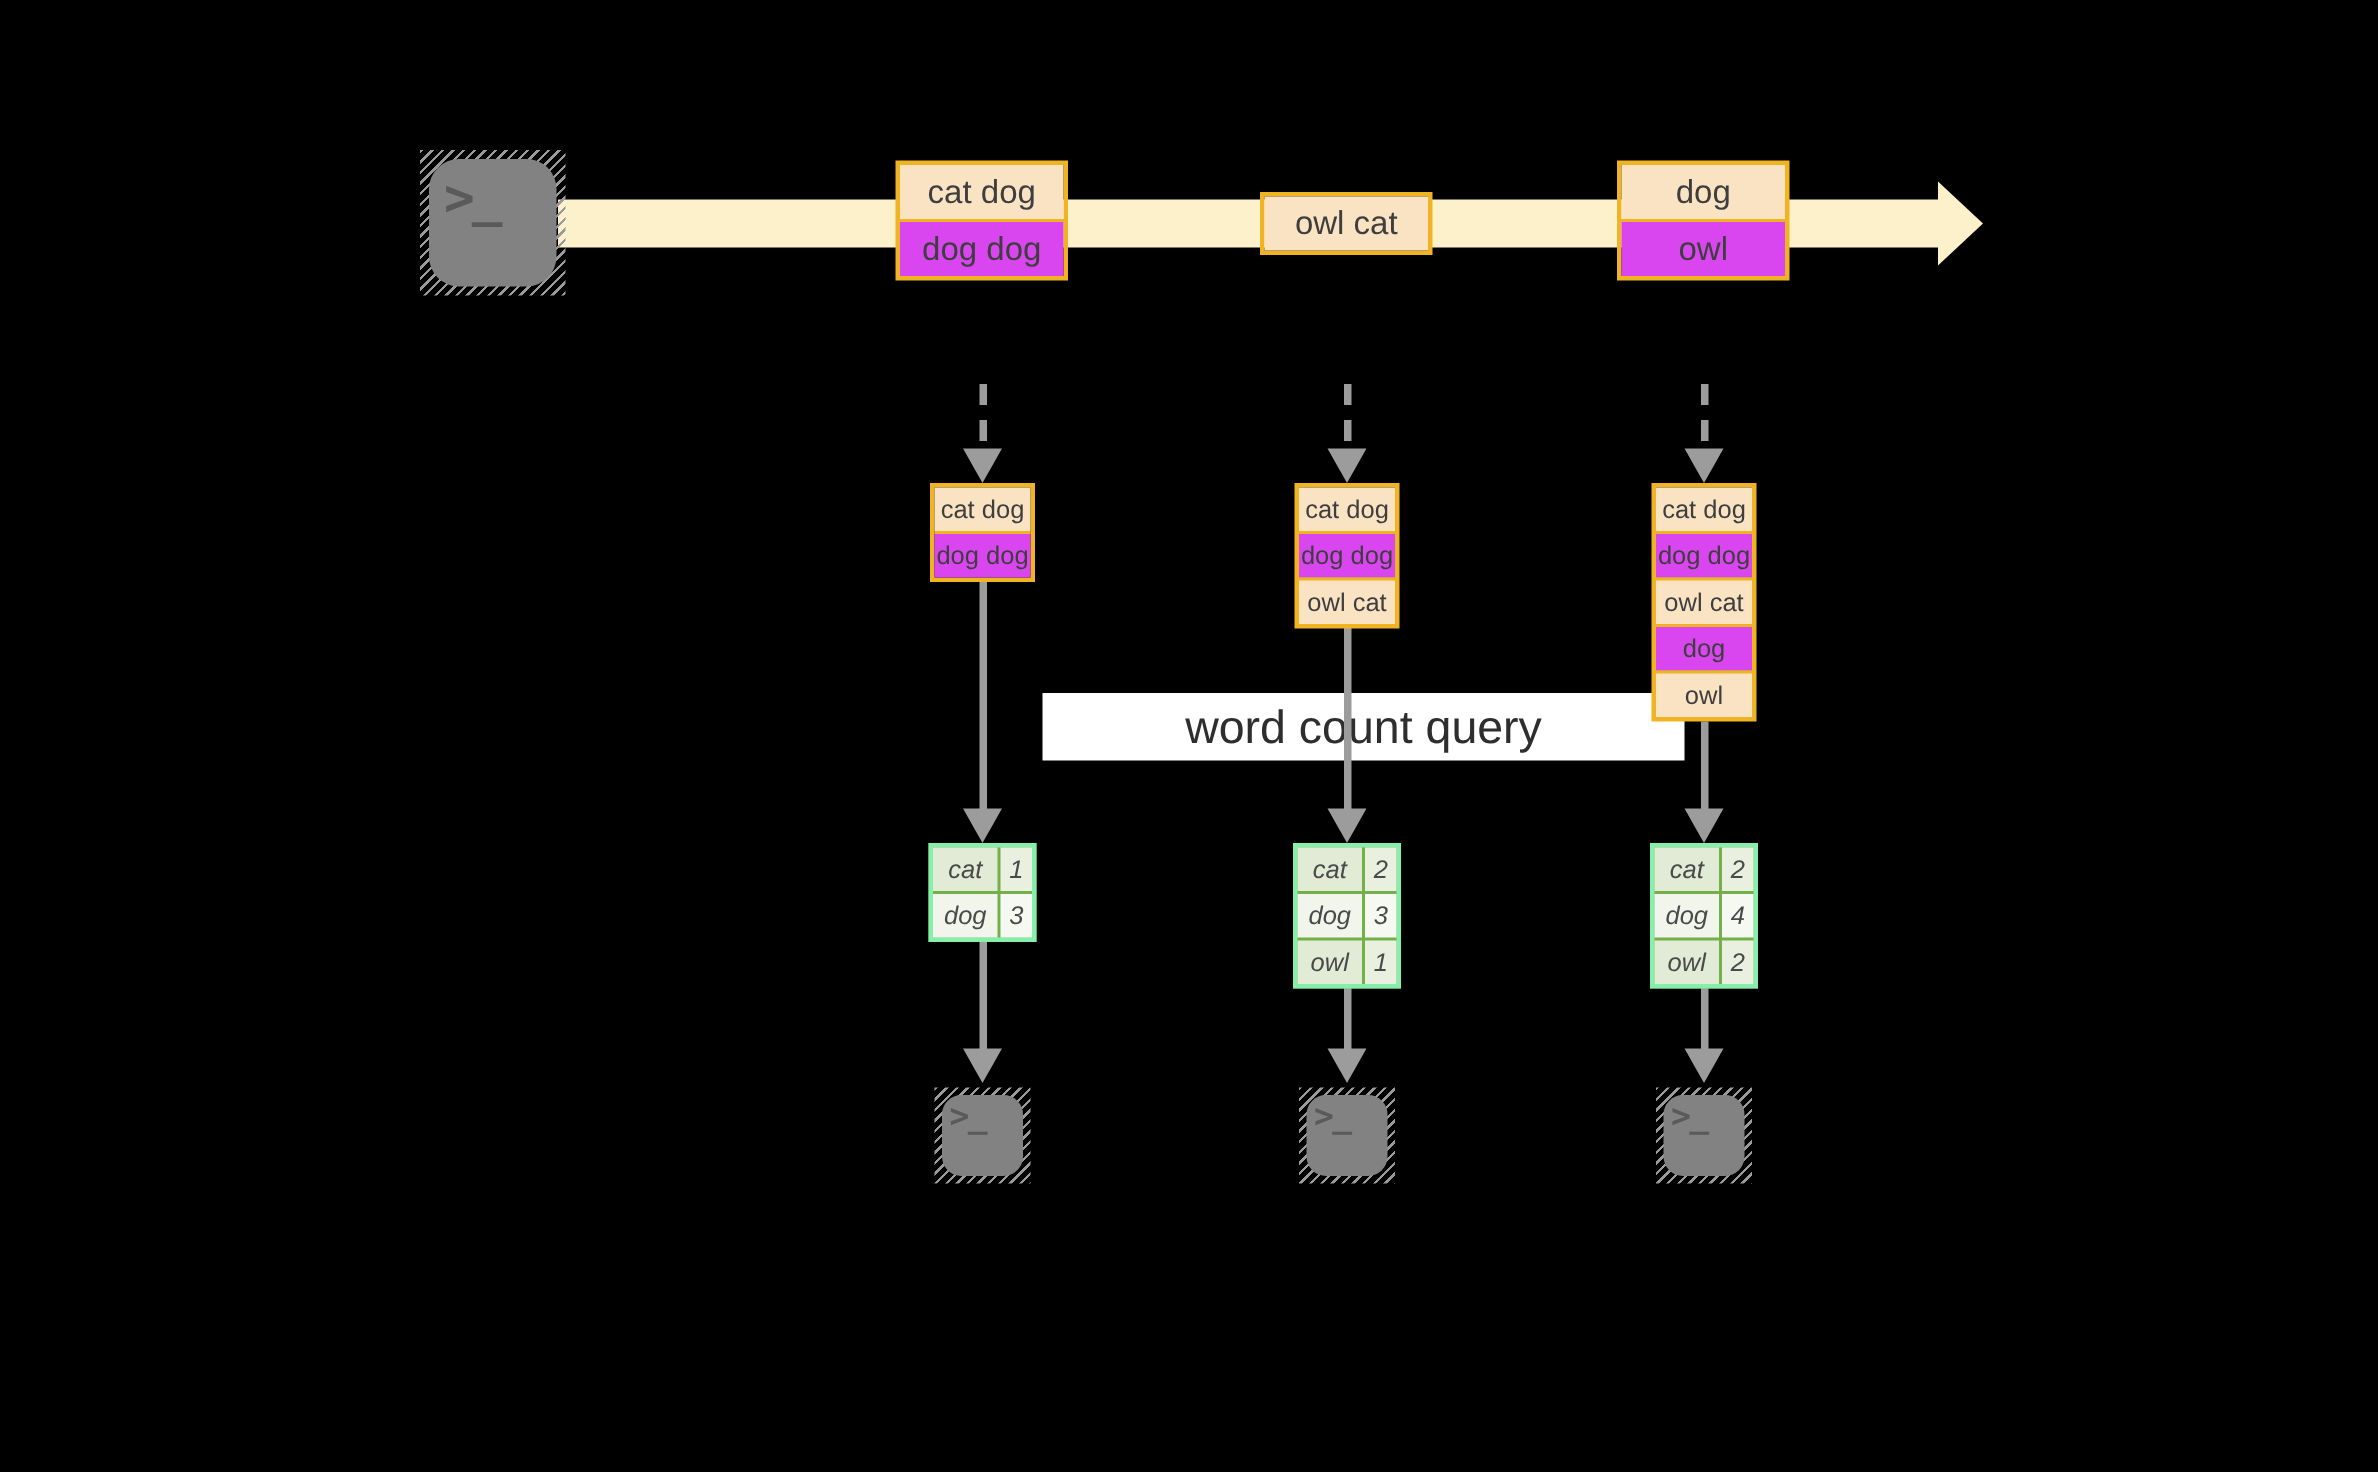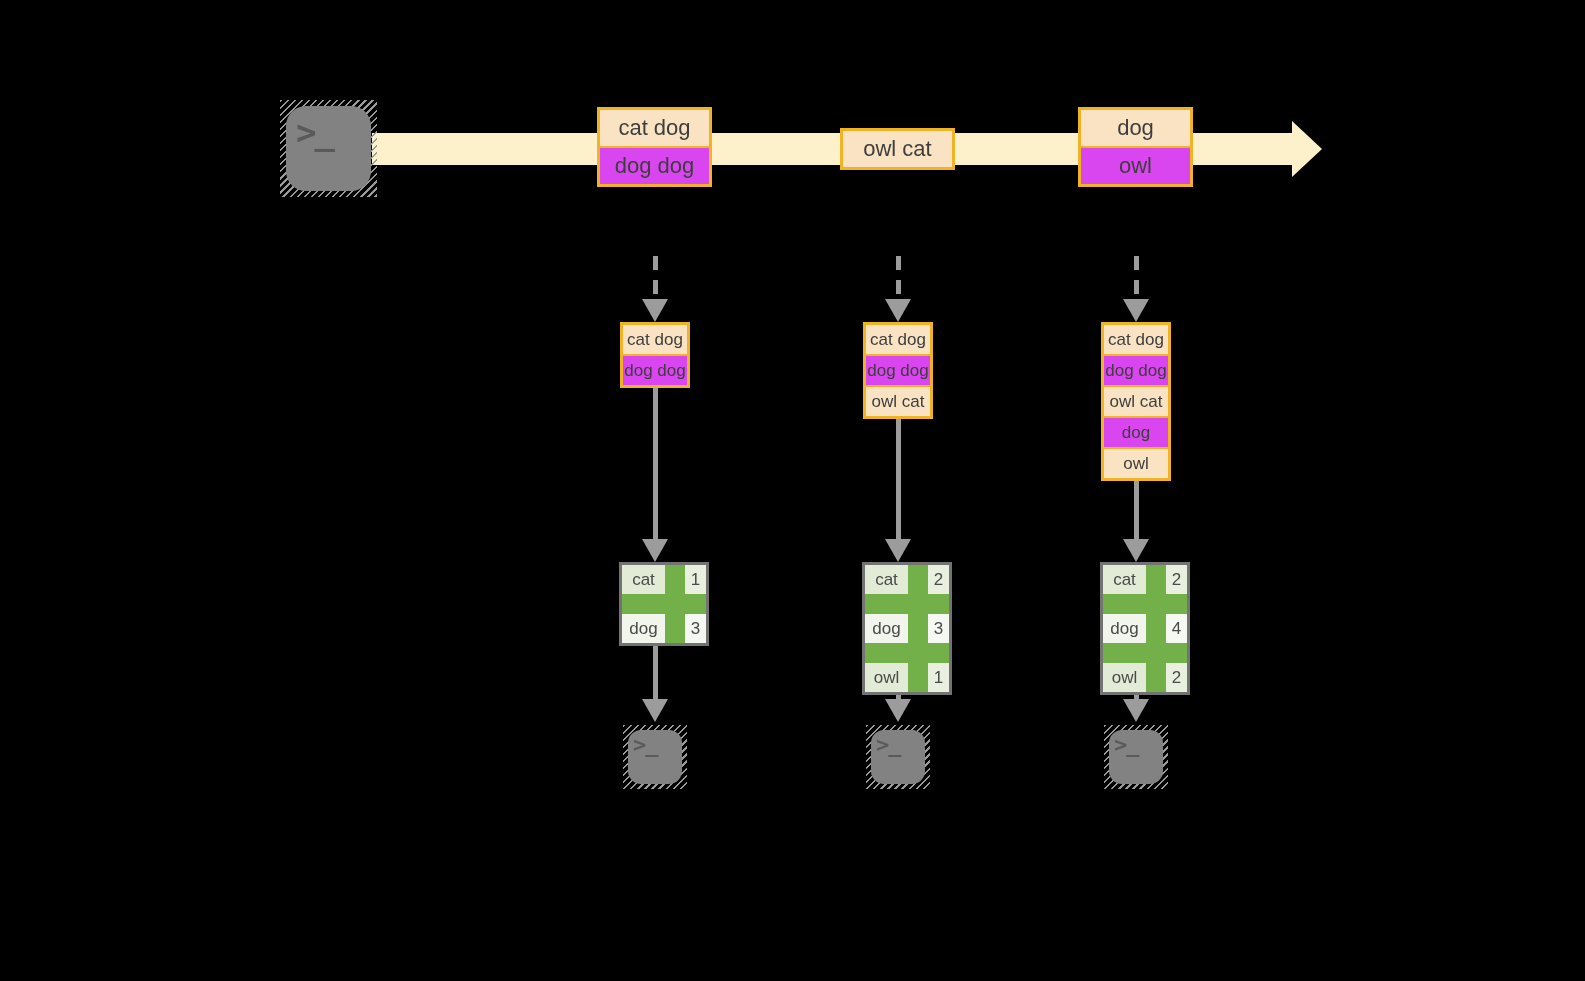--- a/index.html
+++ b/index.html
@@ -113,6 +113,7 @@
       <div class="row alt0">owl</div>
     </div>
 
+  <div class="query-band">word count query</div>
 
   <div class="vshaft" style="left:652.5px;top:388px;height:152px;"></div>
   <div class="vhead" style="left:642px;top:539px;"></div>

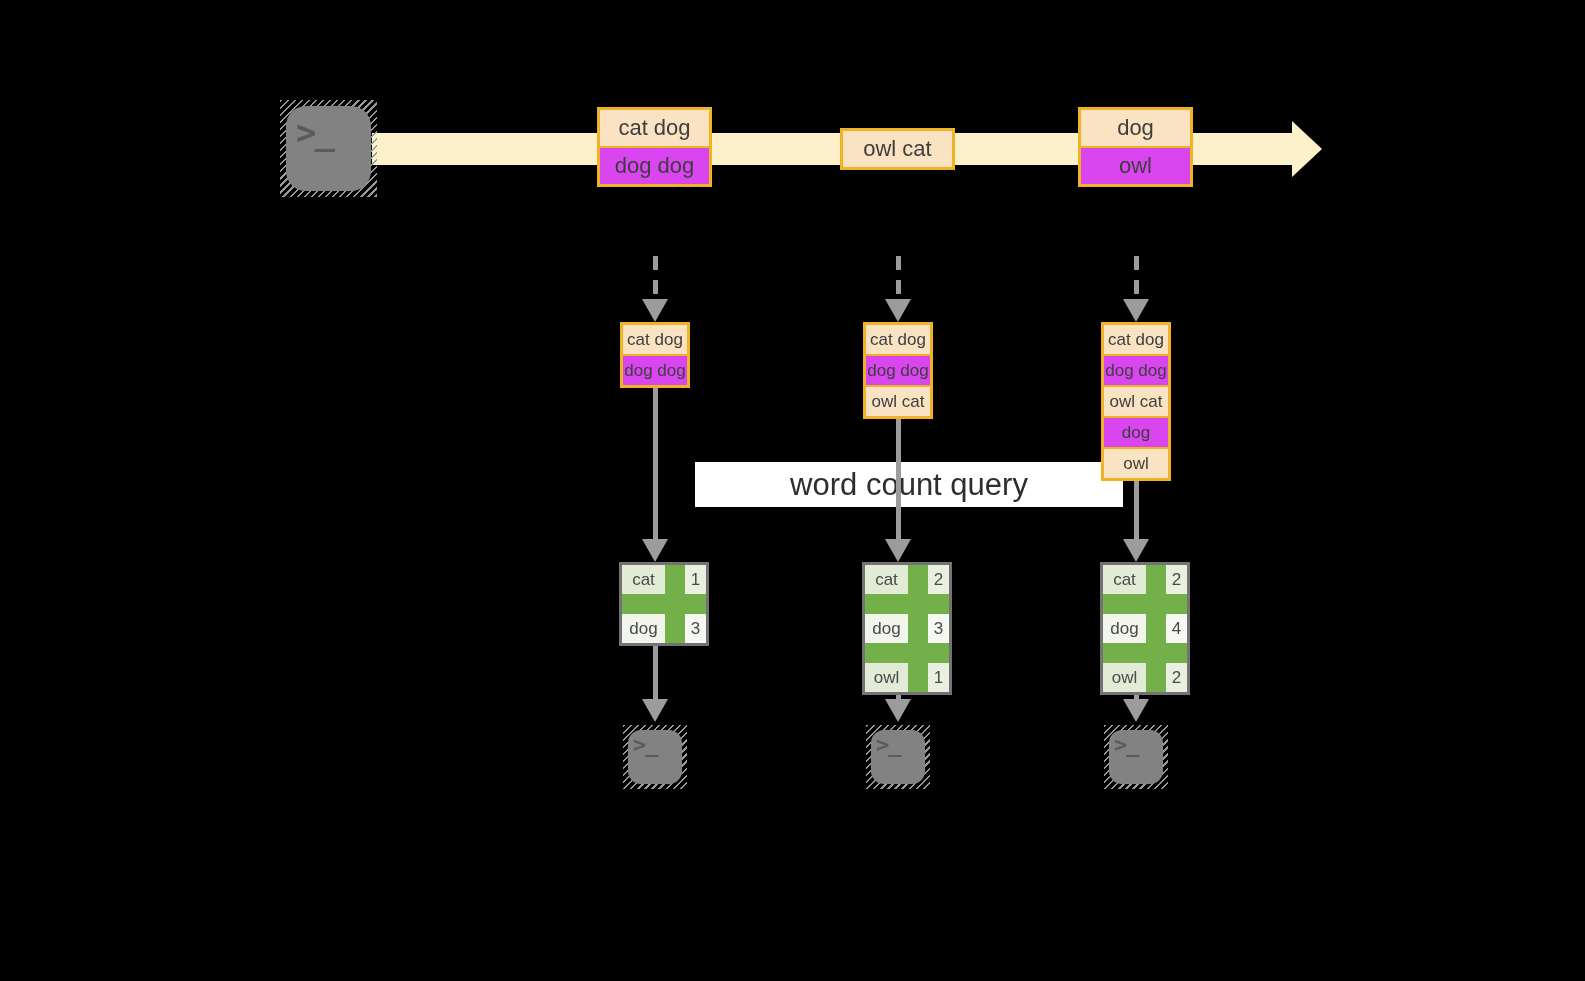--- a/index.html
+++ b/index.html
@@ -51,8 +51,8 @@
       display:flex;align-items:center;justify-content:center;font-size:31px;color:#2e2e2e;}
 
   
-  .gtable{position:absolute;z-index:3;border:3px solid #737373;background:#74B04A;
-      display:grid;grid-template-columns:43px 21px;gap:20px;}
+  .gtable{position:absolute;z-index:3;border:3px solid #86efac;background:#74B04A;
+      display:grid;grid-template-columns:43px 21px;gap:2px;font-style:italic;}
   .gtable .cell{height:29px;display:flex;align-items:center;justify-content:center;
       font-size:17px;color:#4a4a4a;}
   .gtable .w0{background:#E1EBD6;}

